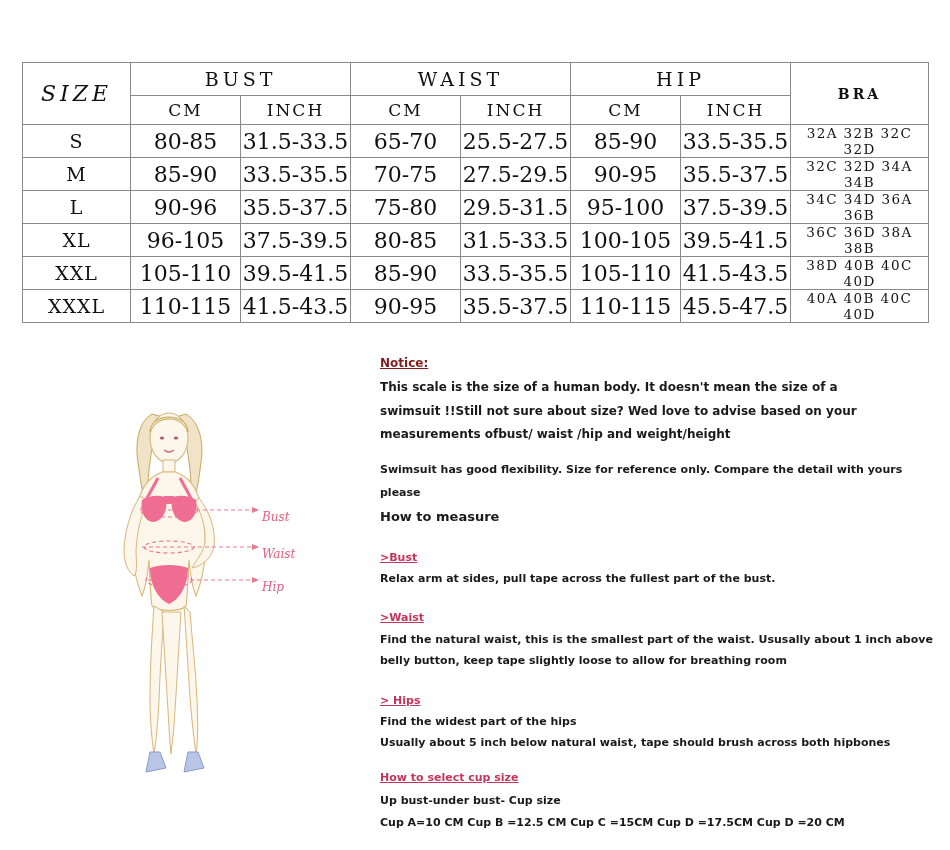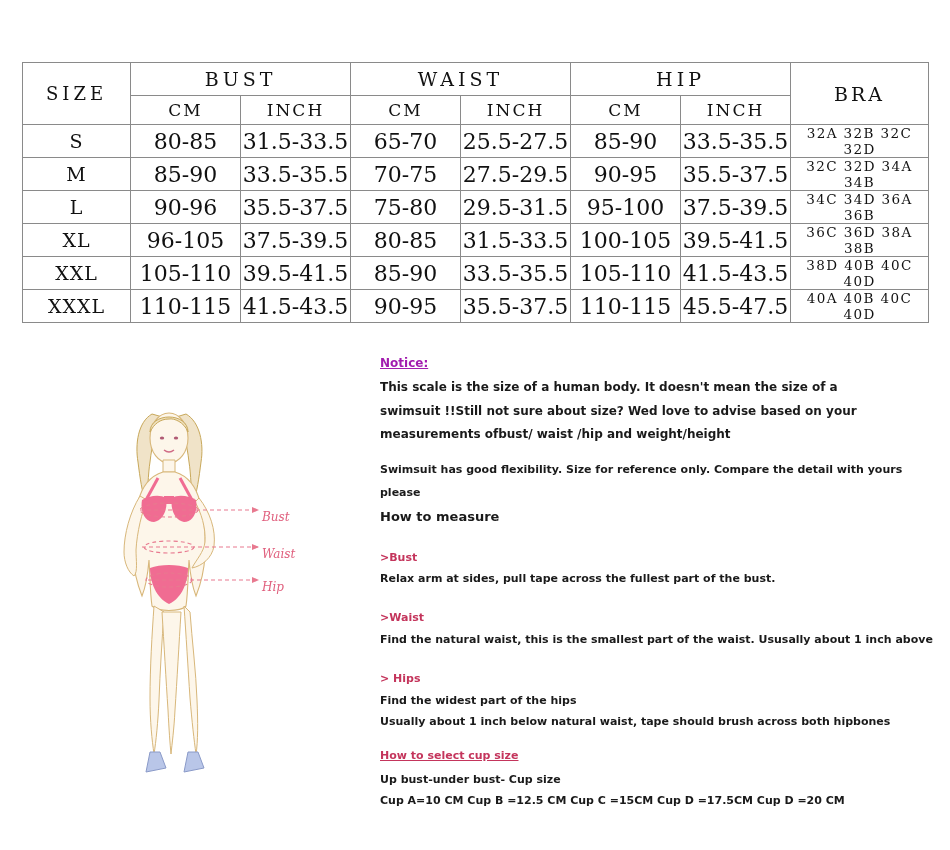--- a/index.html
+++ b/index.html
@@ -49,9 +49,10 @@
     font-weight: normal;
   }
   .hdr-size {
-    font-size: 18px;
+    font-size: 22px;
     letter-spacing: 4px;
     font-weight: normal;
+    font-style: italic;
   }
   .hdr-bra {
     font-size: 19px;

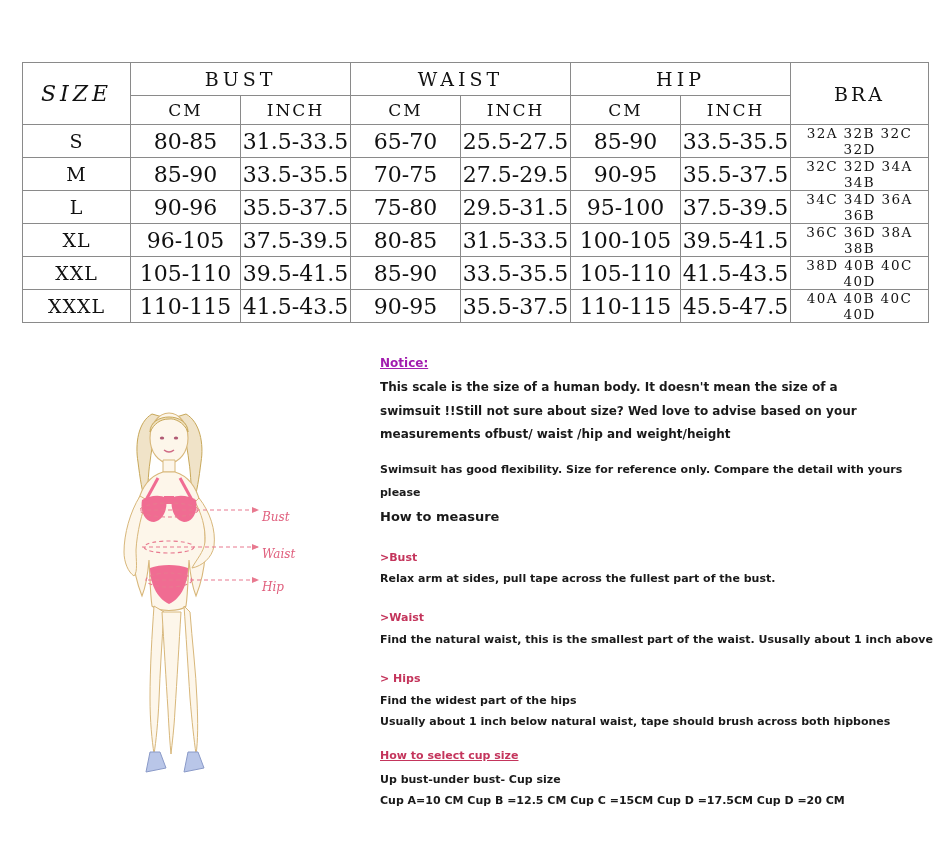--- a/index.html
+++ b/index.html
@@ -55,9 +55,9 @@
     font-style: italic;
   }
   .hdr-bra {
-    font-size: 19px;
+    font-size: 14px;
     letter-spacing: 3px;
-    font-weight: normal;
+    font-weight: bold;
     margin-top: 40px;
   }
   td.size-cell {

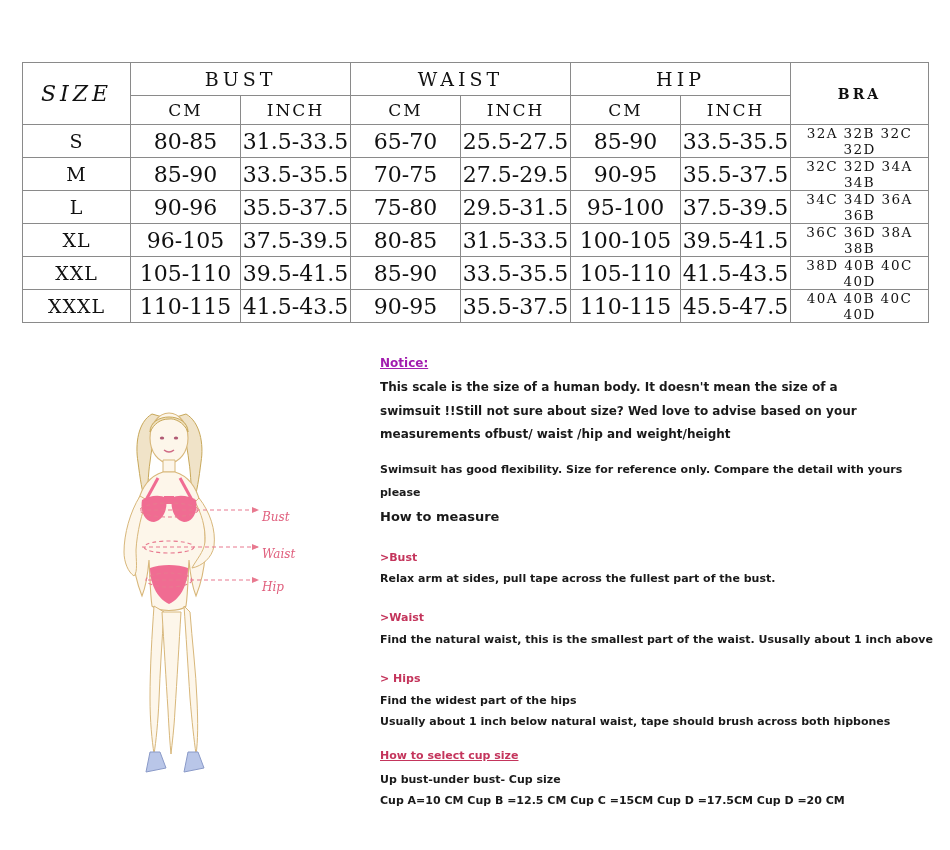--- a/index.html
+++ b/index.html
@@ -111,7 +111,7 @@
   }
   .t-notice {
     font-weight: bold;
-    color: #a21caf;
+    color: #7f1d1d;
     text-decoration: underline;
     font-size: 12px;
     margin-bottom: 2px;

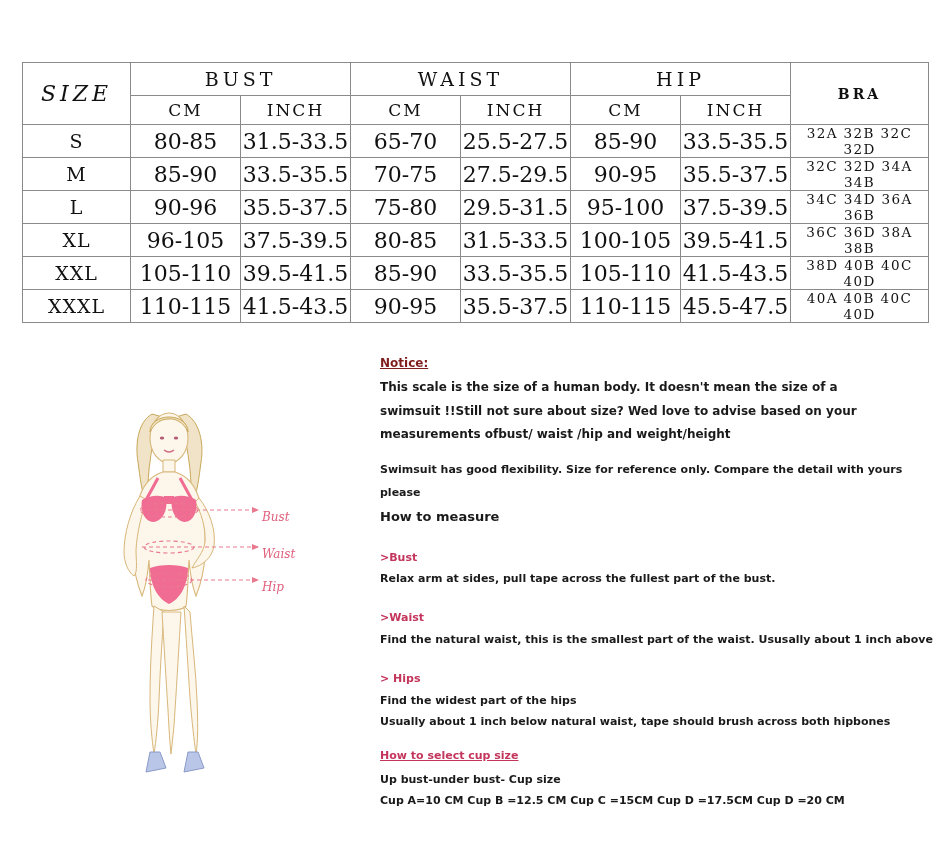--- a/index.html
+++ b/index.html
@@ -131,6 +131,7 @@
     font-weight: bold;
     font-size: 11px;
     color: #c4355c;
+    text-decoration: underline;
     margin-top: 19px;
   }
   .t-line {

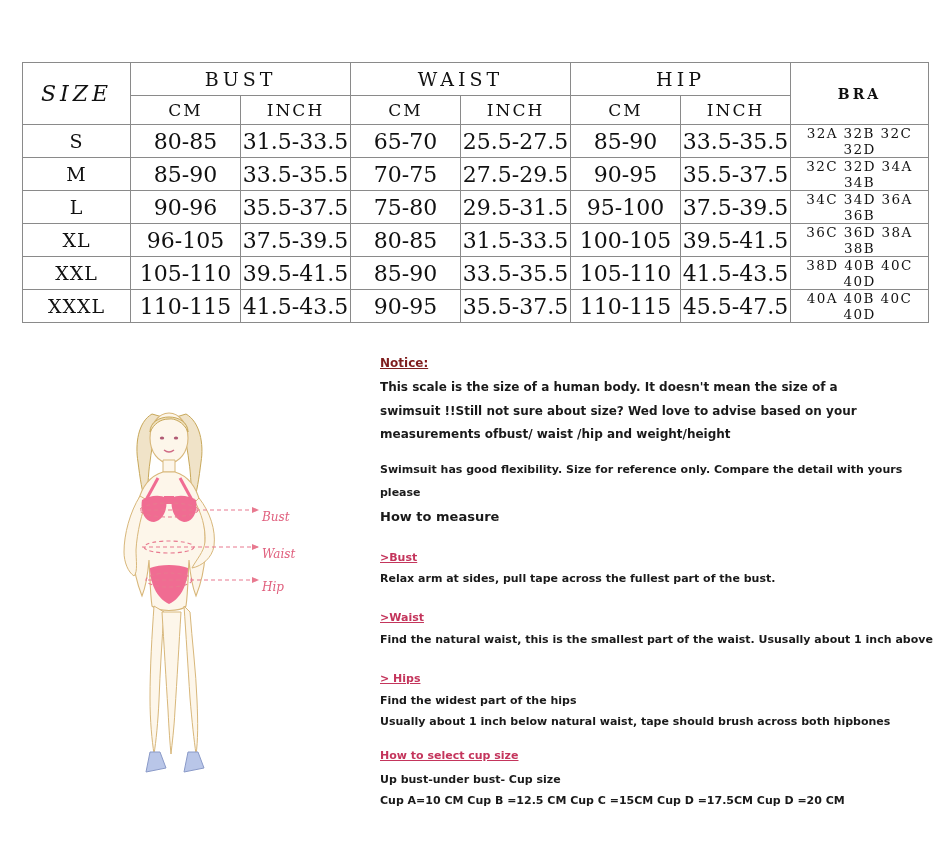--- a/index.html
+++ b/index.html
@@ -332,6 +332,7 @@
 
   <div class="t-sub">&gt;Waist</div>
   <div class="t-line">Find the natural waist, this is the smallest part of the waist. Ususally about 1 inch above</div>
+  <div class="t-line">belly button, keep tape slightly loose to allow for breathing room</div>
 
   <div class="t-sub">&gt; Hips</div>
   <div class="t-line">Find the widest part of the hips</div>

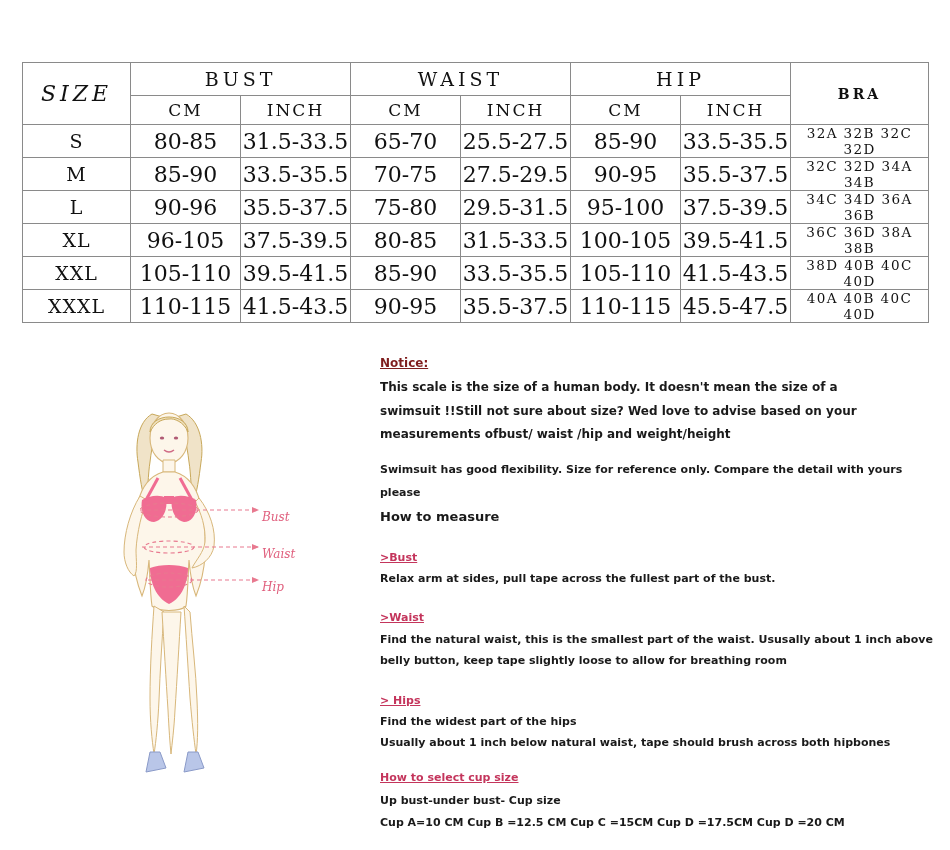--- a/index.html
+++ b/index.html
@@ -336,7 +336,7 @@
 
   <div class="t-sub">&gt; Hips</div>
   <div class="t-line">Find the widest part of the hips</div>
-  <div class="t-line">Usually about 1 inch below natural waist, tape should brush across both hipbones</div>
+  <div class="t-line">Usually about 5 inch below natural waist, tape should brush across both hipbones</div>
 
   <div class="t-gap"></div>
 

